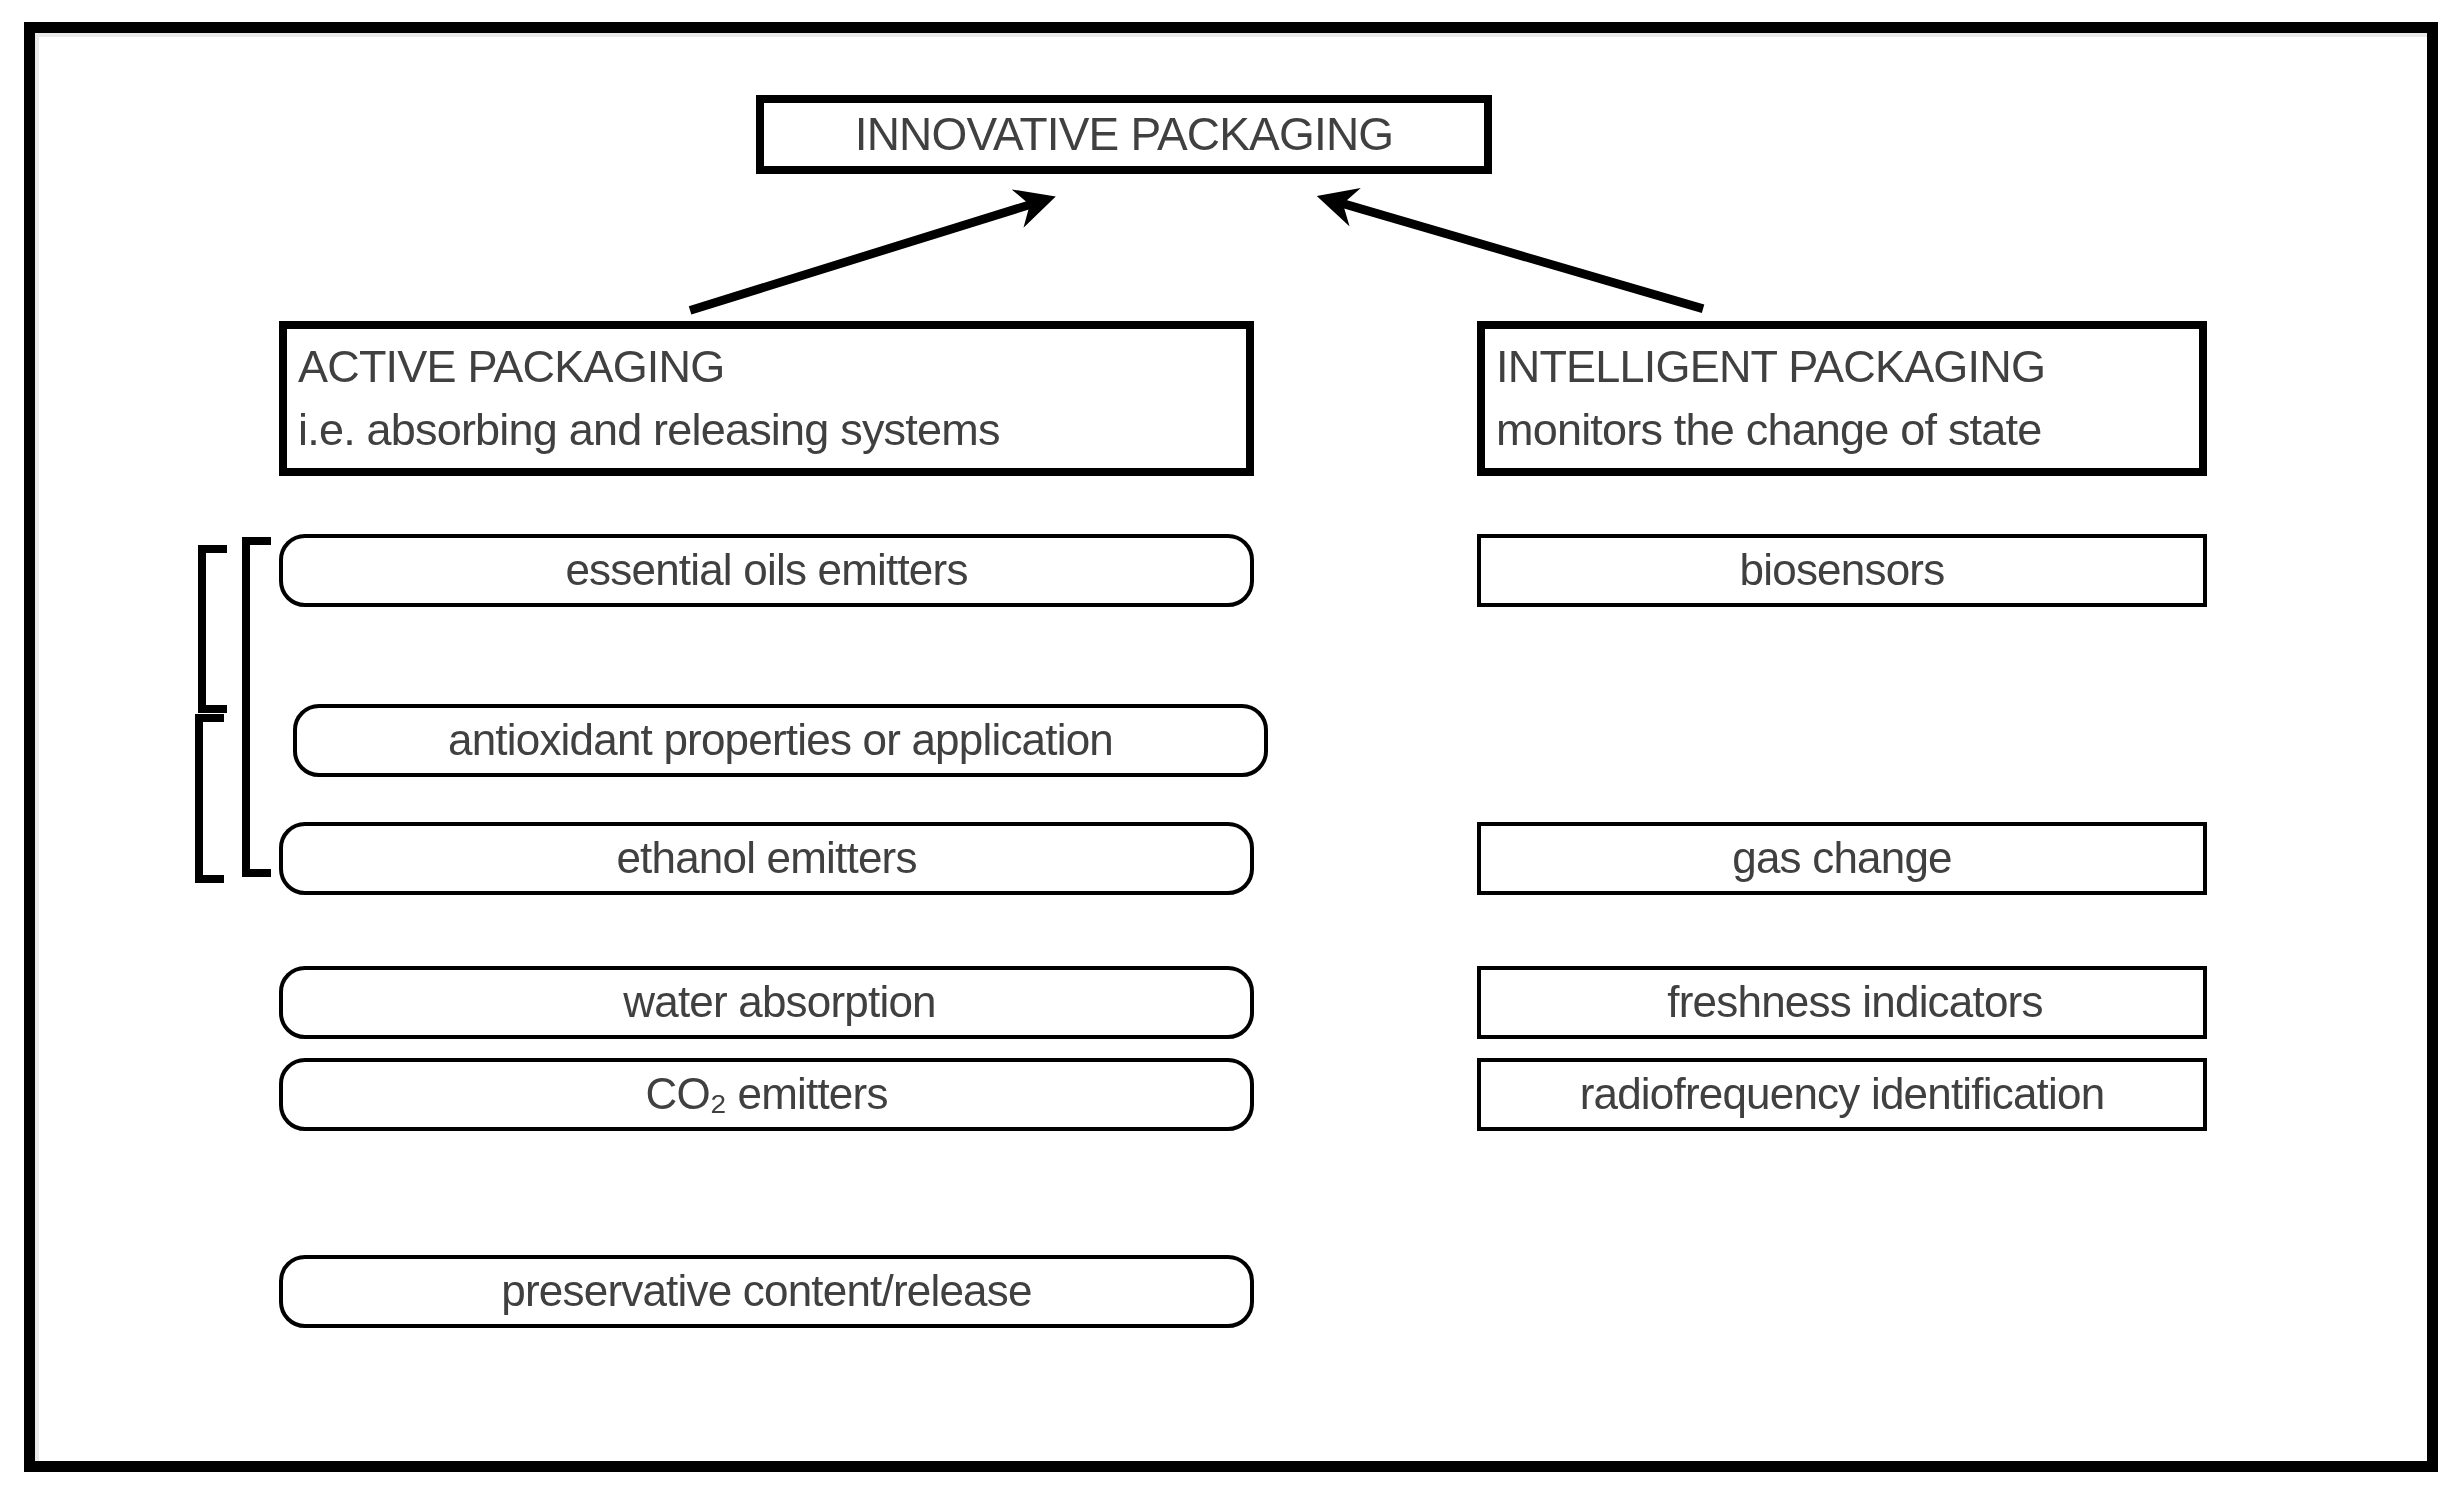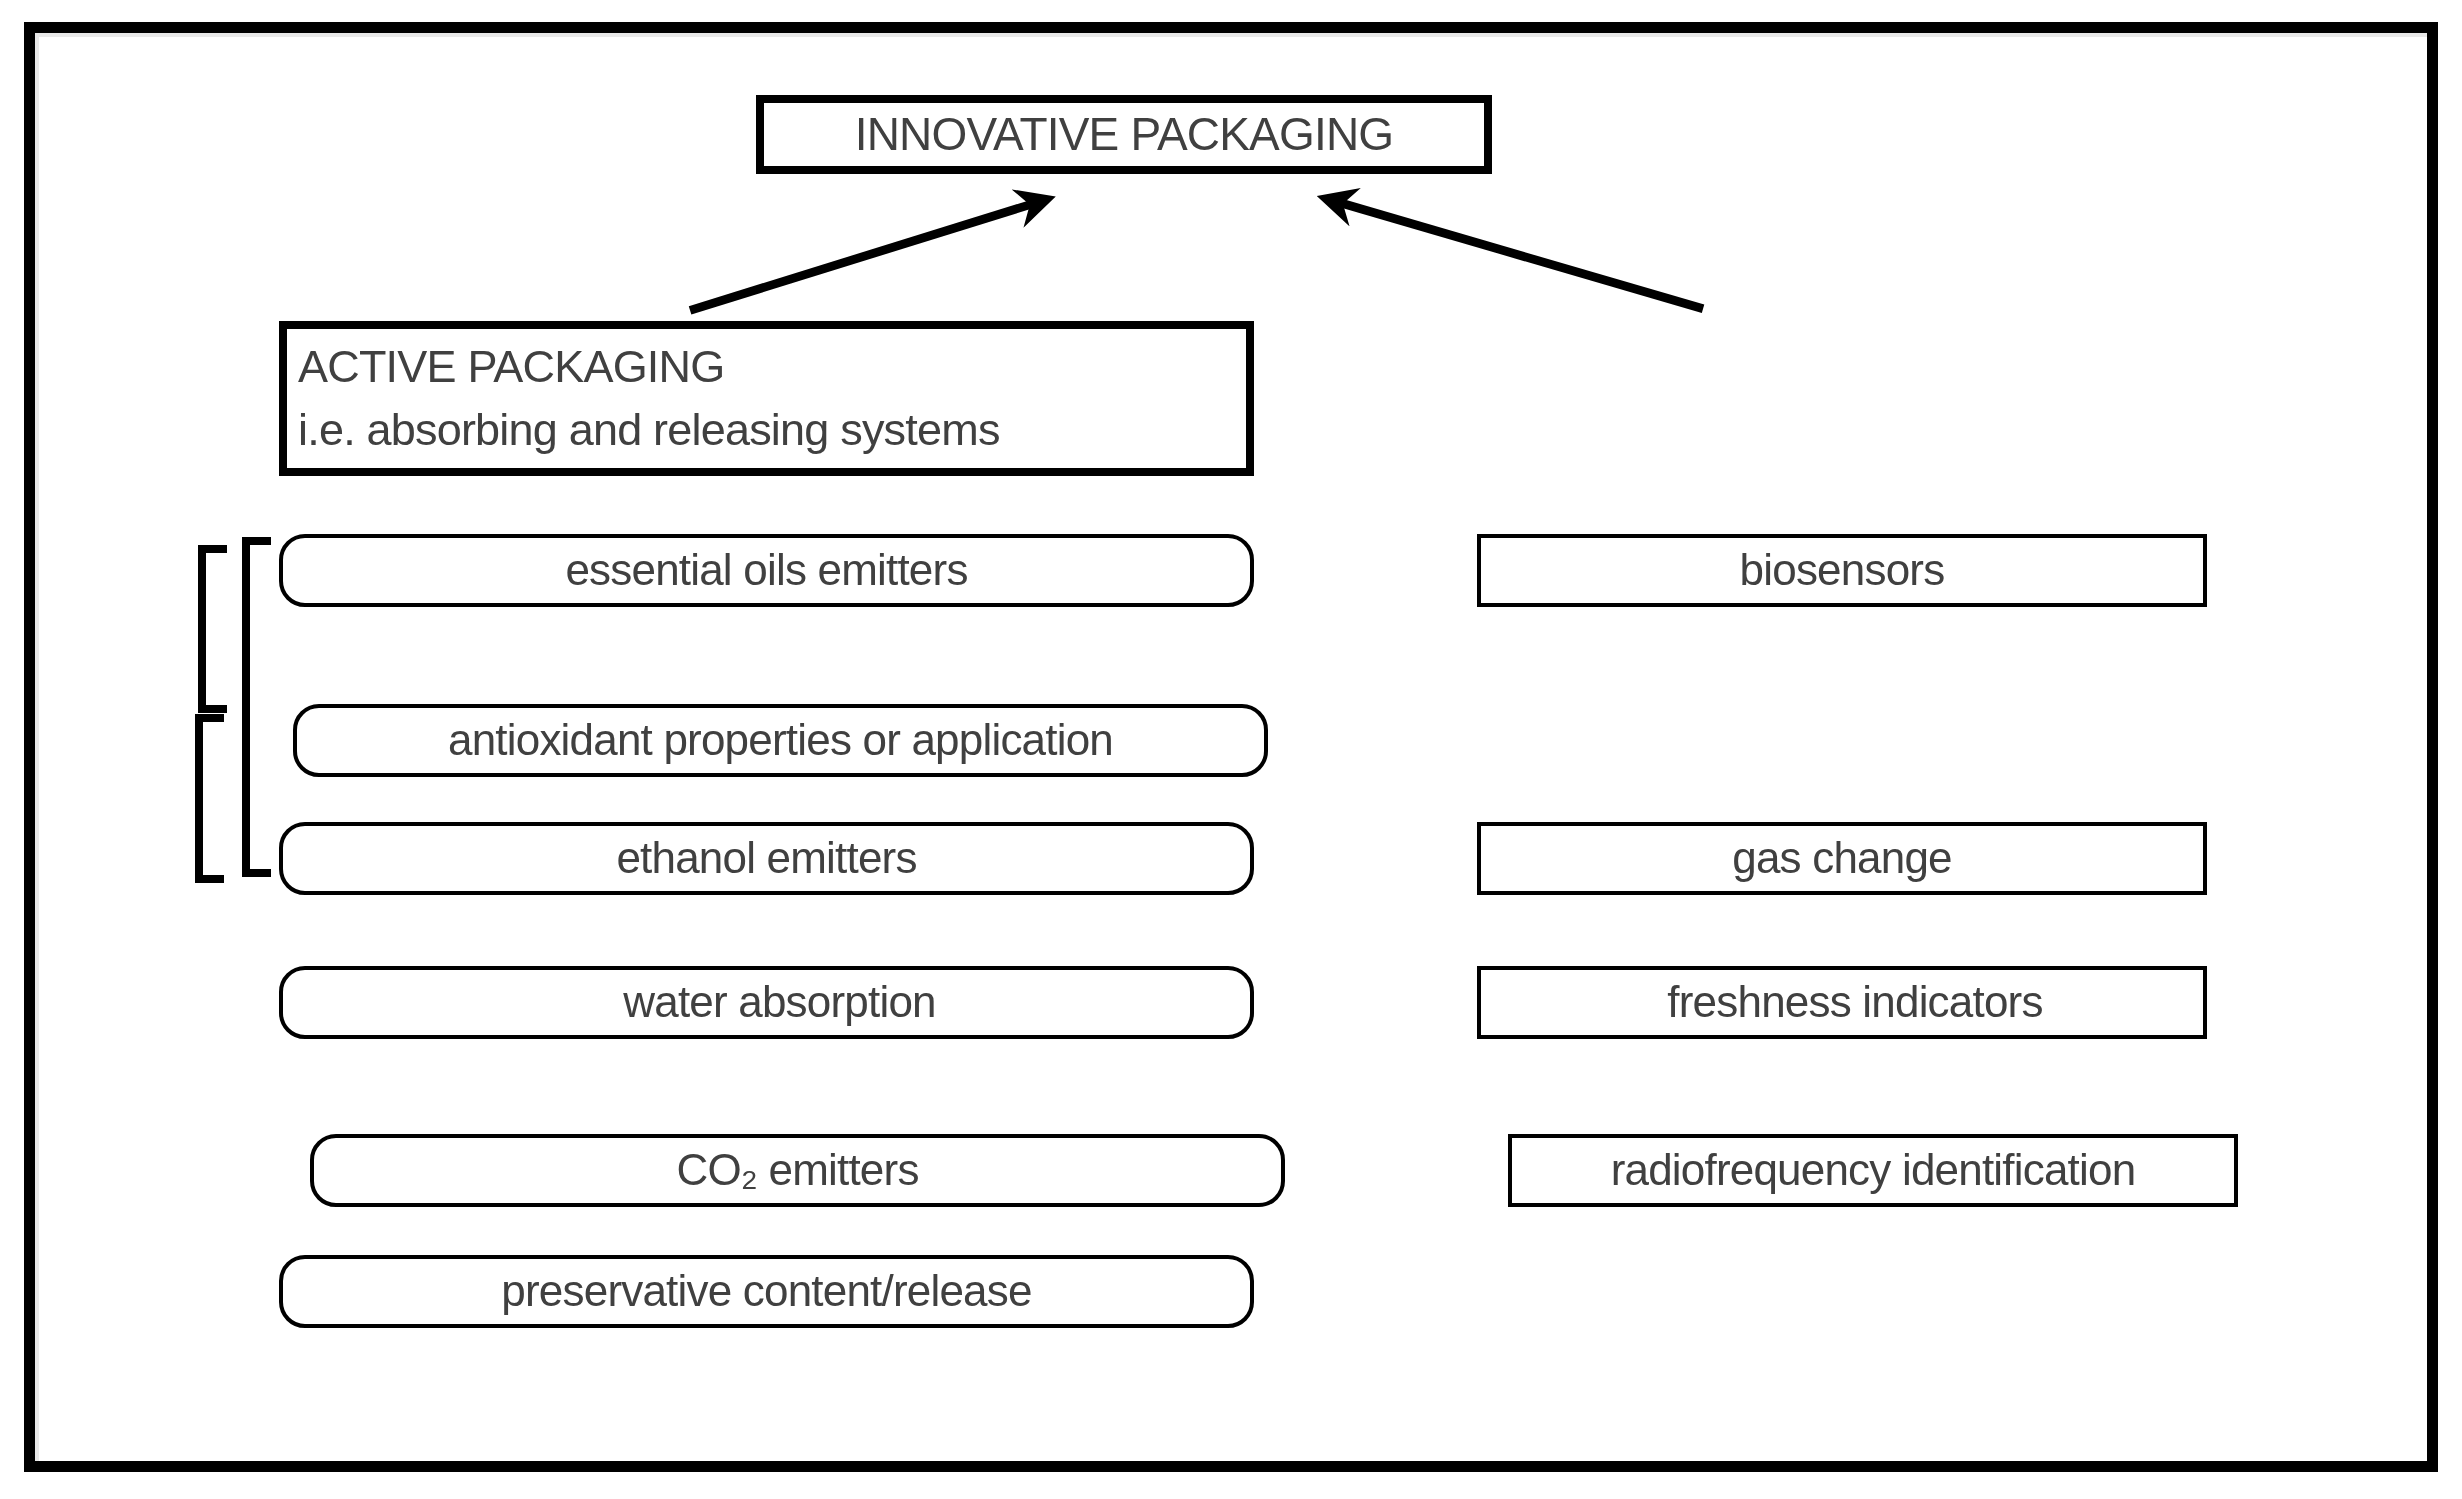--- a/index.html
+++ b/index.html
@@ -138,6 +138,10 @@
     <span>i.e. absorbing and releasing systems</span>
   </div>
 
+  <div class="box header-box header-right">
+    <span>INTELLIGENT PACKAGING</span>
+    <span>monitors the change of state</span>
+  </div>
 
   <div class="bracket bracket-outer-top"></div>
   <div class="bracket bracket-outer-bottom"></div>

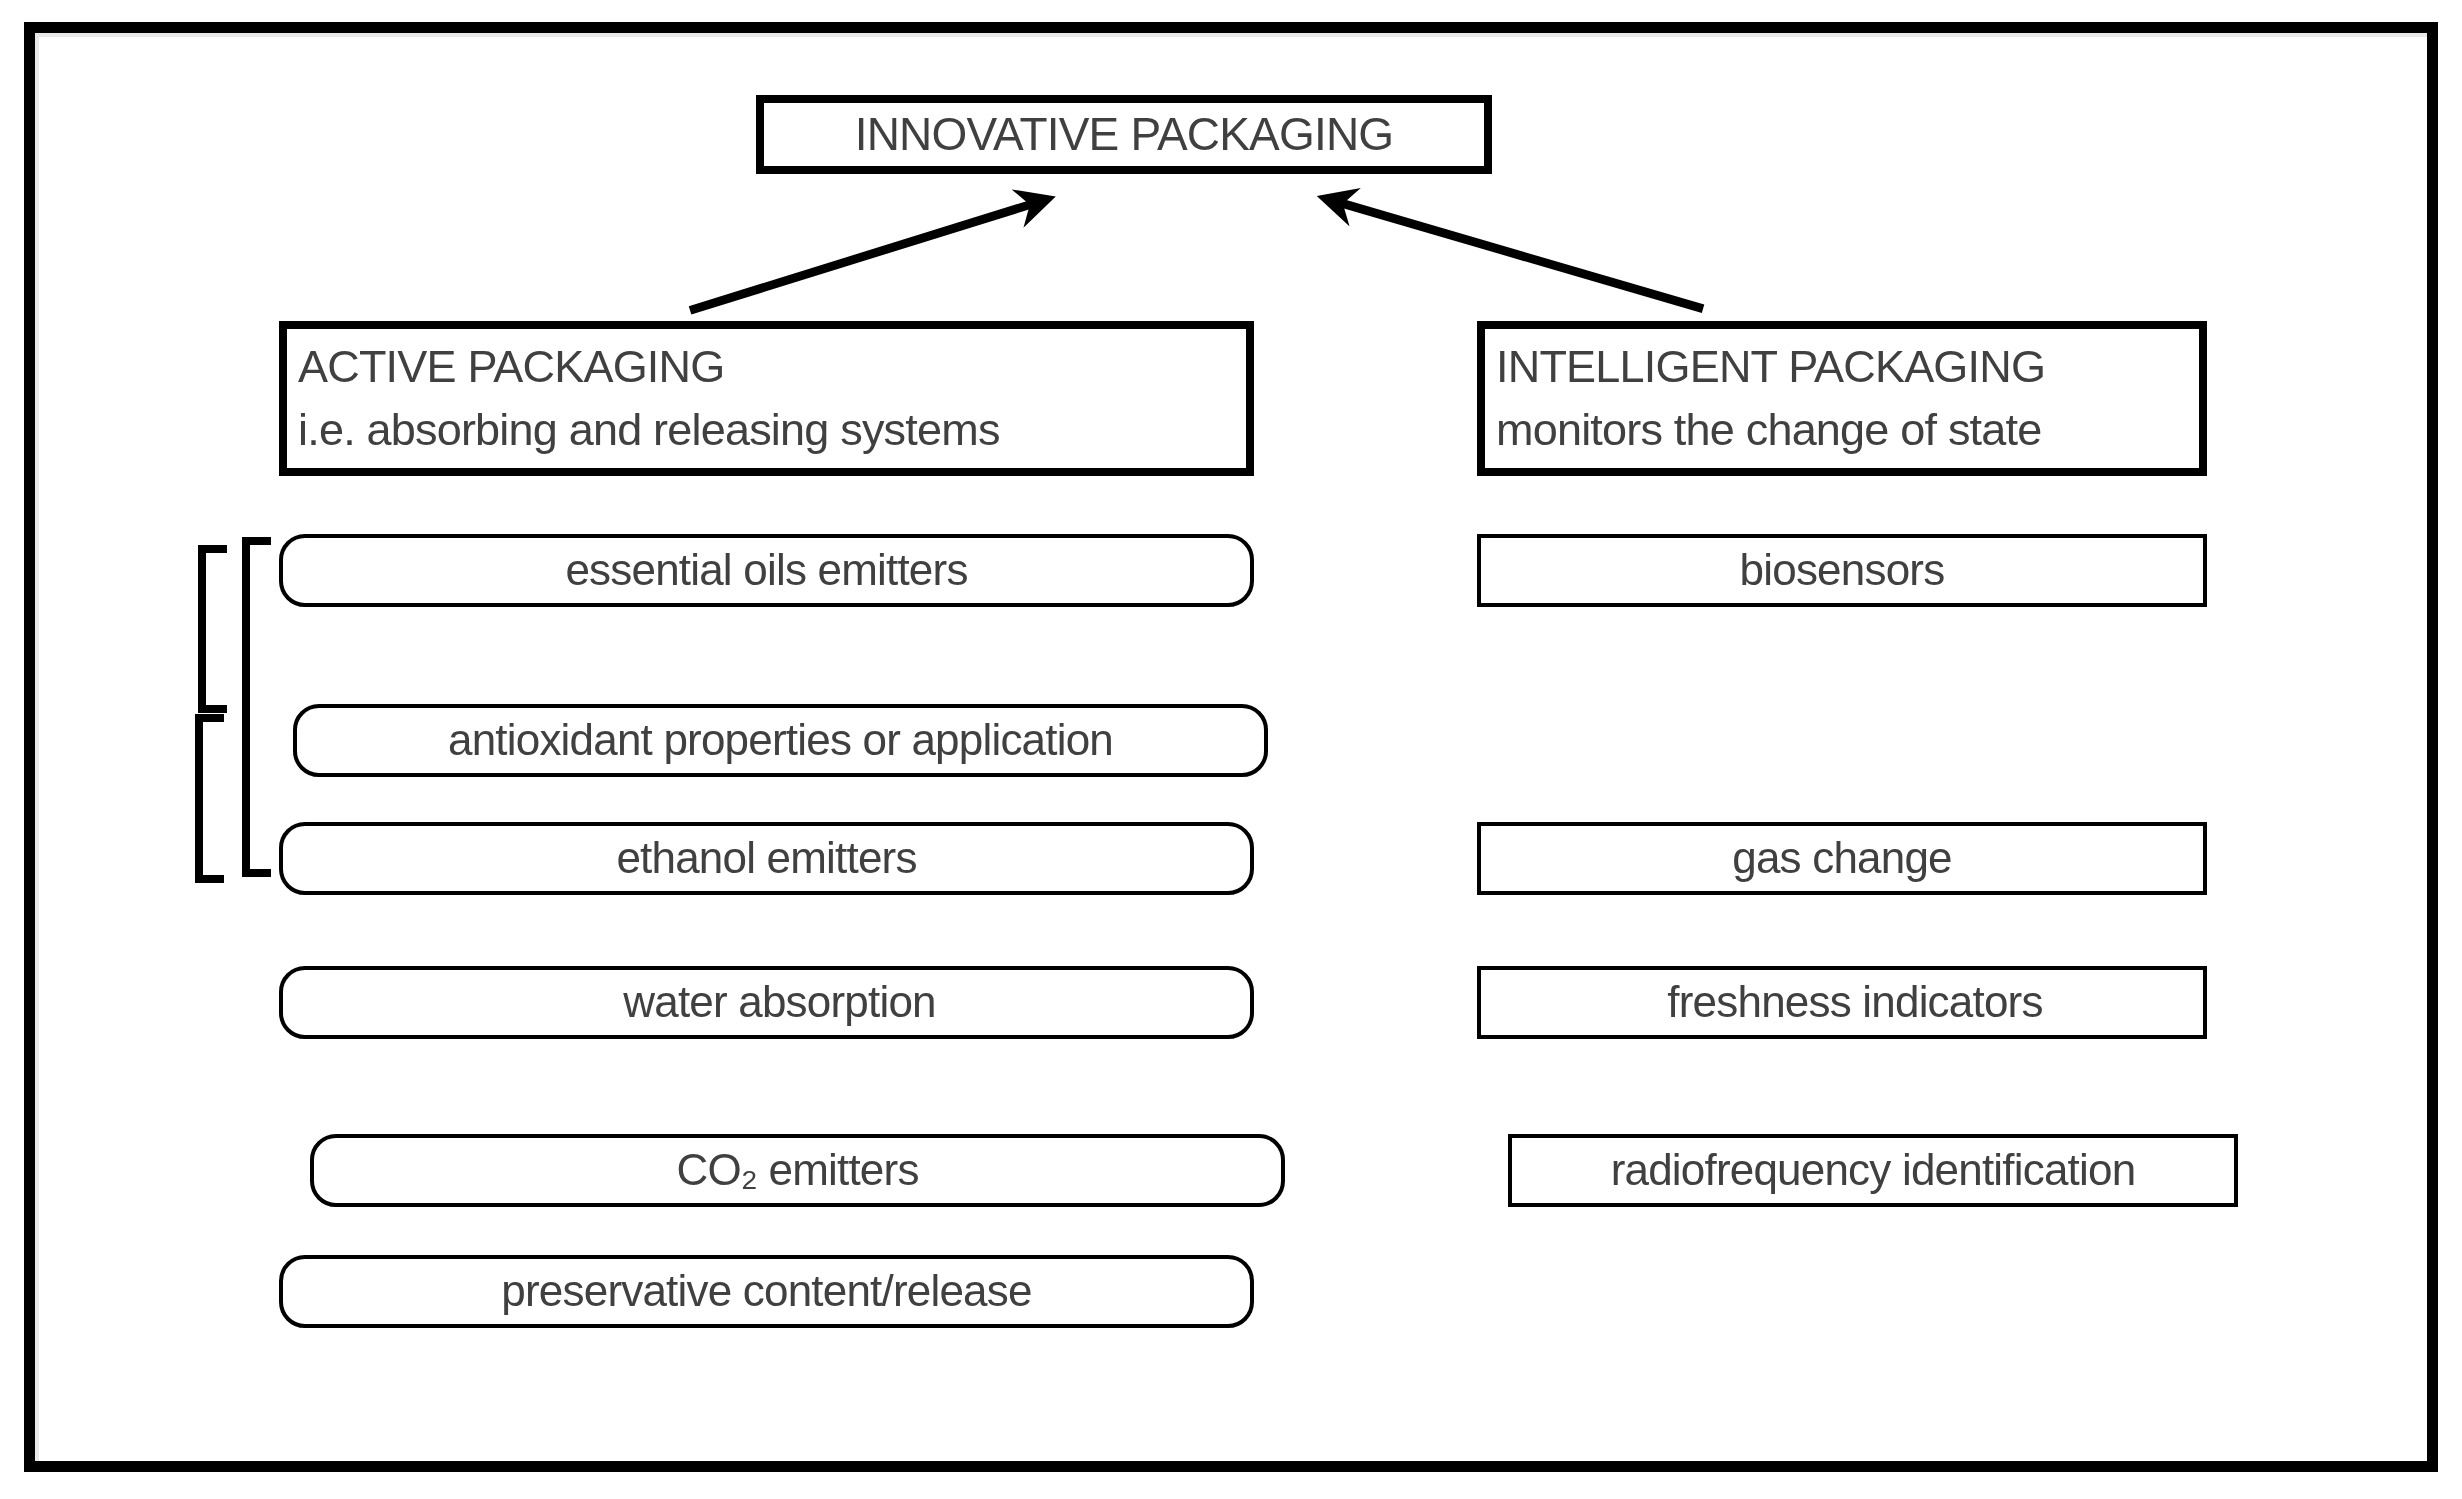--- a/index.html
+++ b/index.html
@@ -77,7 +77,7 @@
   .row-2 { top: 704px; margin-left: 14px; }
   .row-3 { top: 822px; }
   .row-4 { top: 966px; padding-left: 26px; }
-  .row-5 { top: 1134px; margin-left: 31px; }
+  .row-5 { top: 1058px; }
   .row-6 { top: 1255px; }
   .bracket {
     position: absolute;

